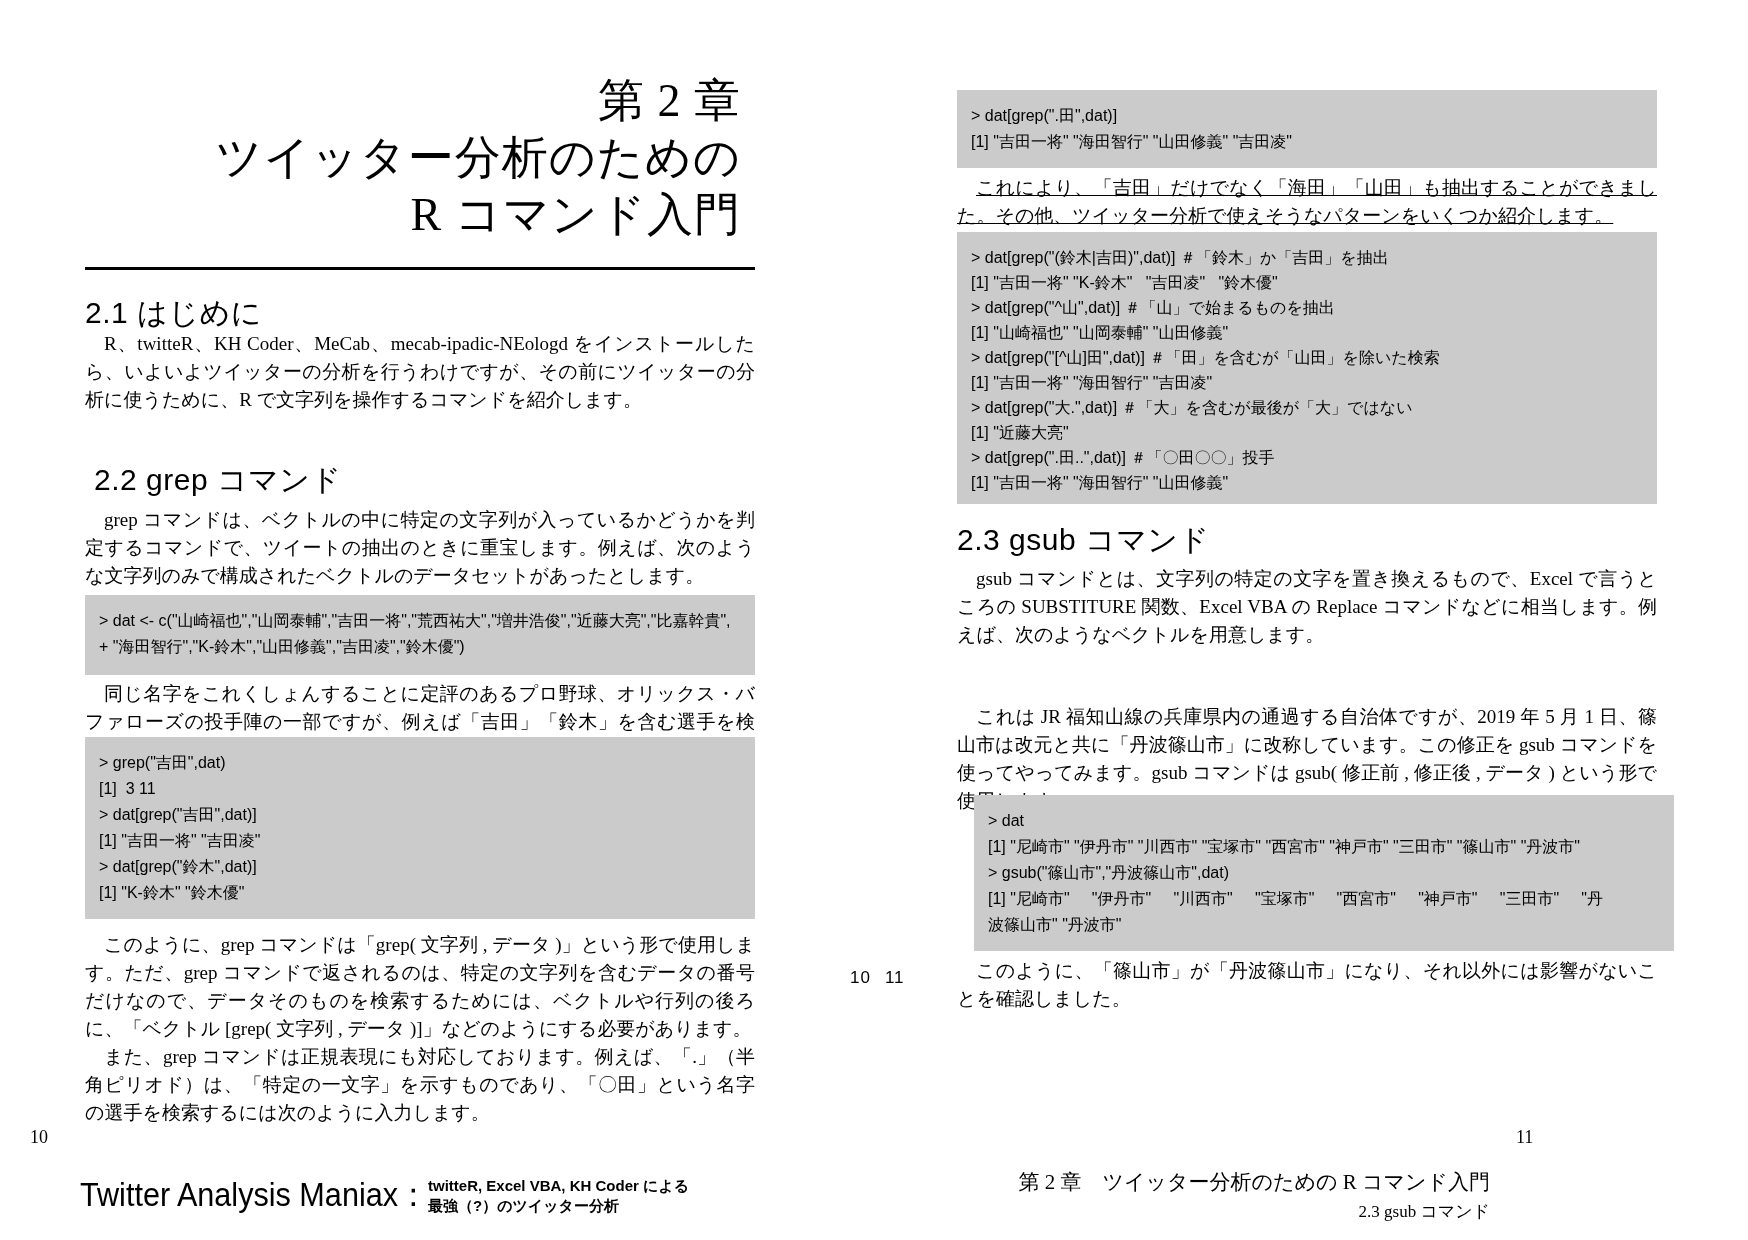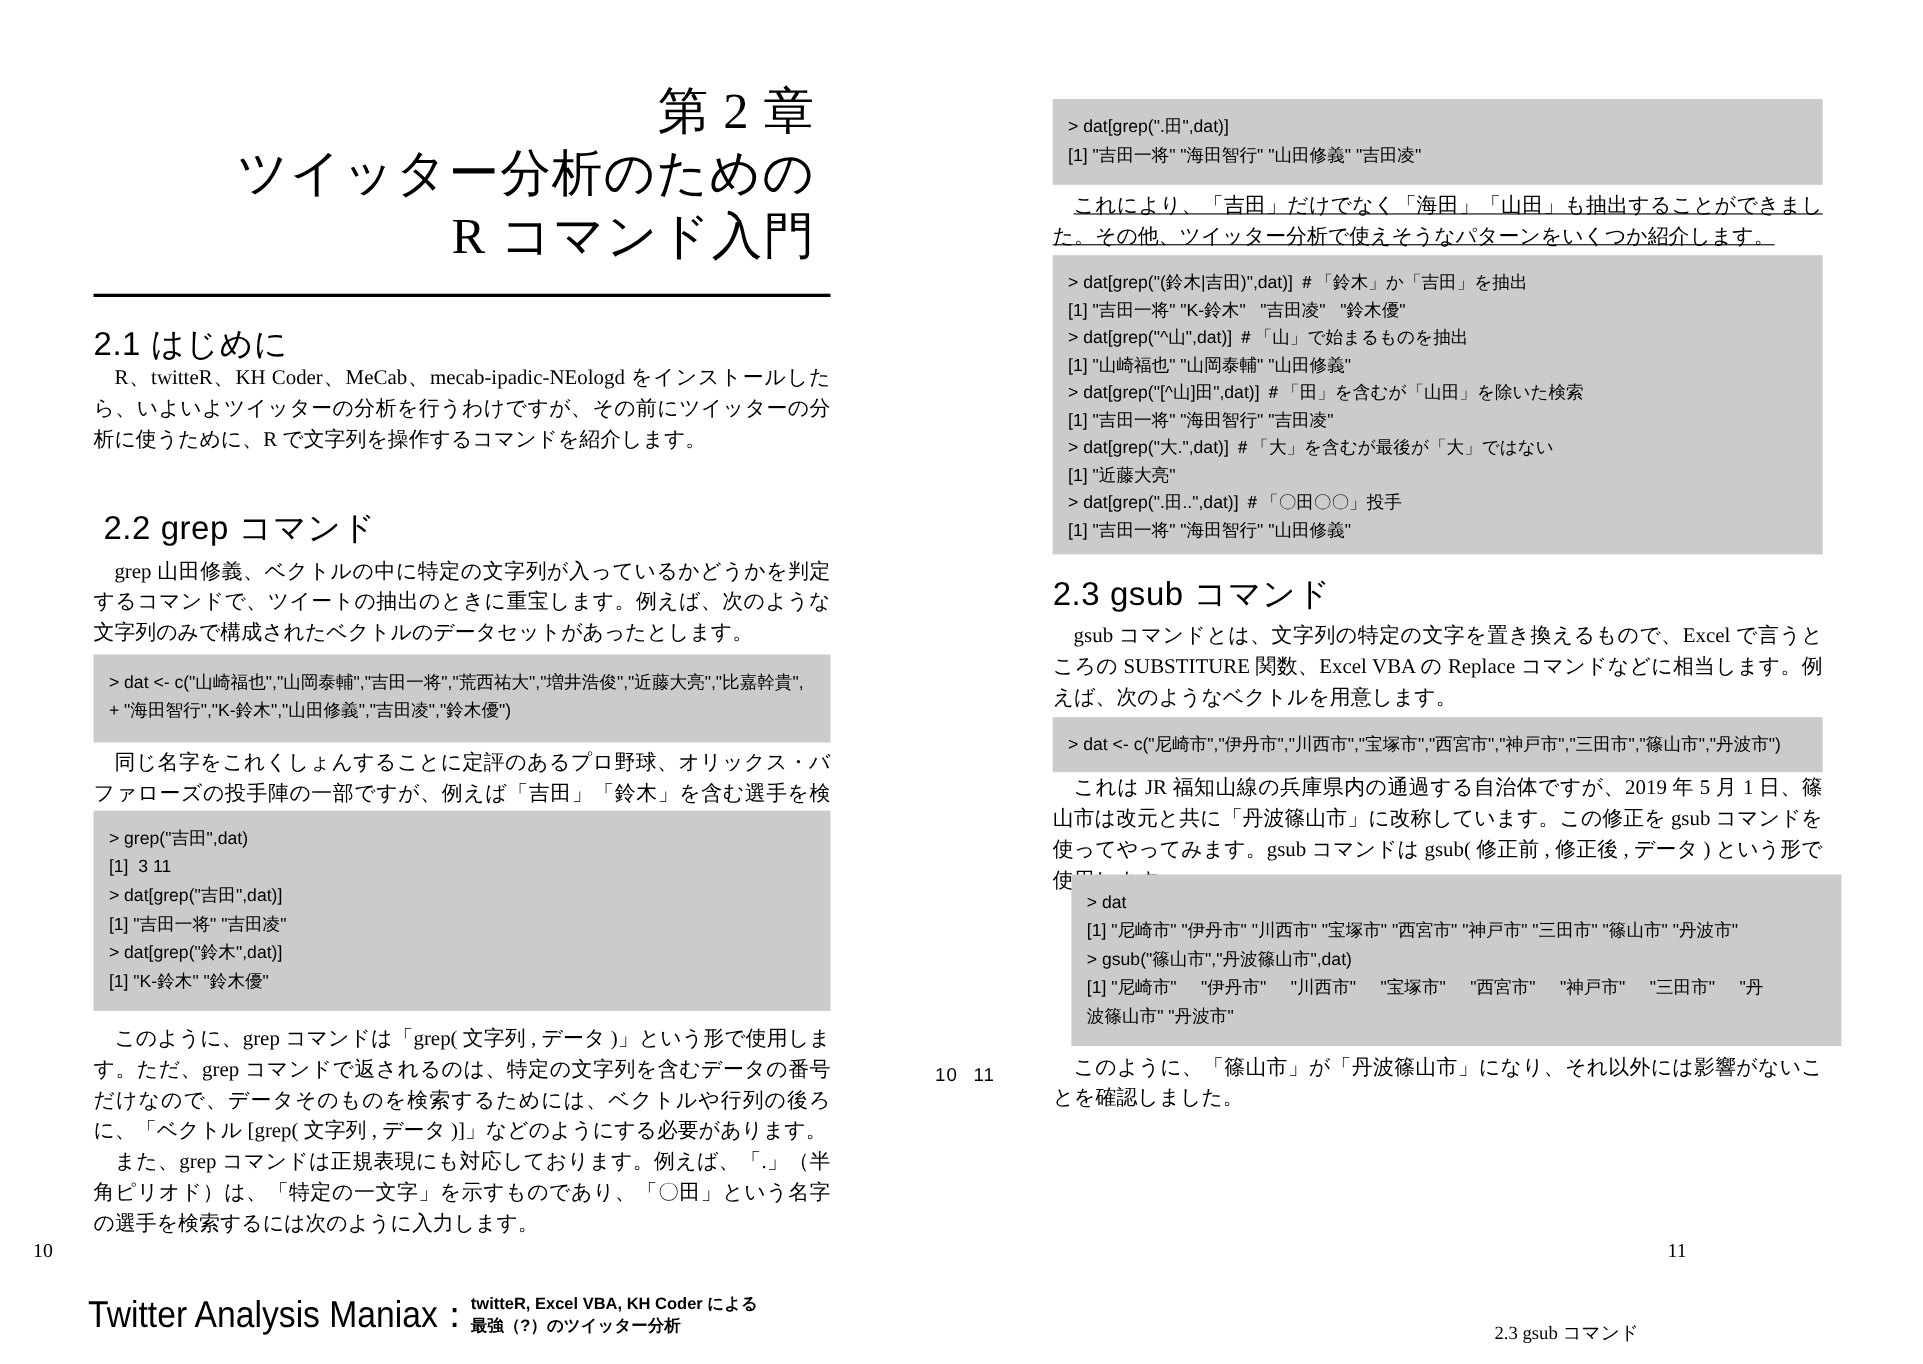--- a/index.html
+++ b/index.html
@@ -53,7 +53,7 @@
   <div class="abs h-sec" style="left:94px;top:460px;">2.2 grep コマンド</div>
 
   <div class="abs body-p" style="left:85px;top:506px;width:670px;">
-    <p>grep 山田修義、ベクトルの中に特定の文字列が入っているかどうかを判定するコマンドで、ツイートの抽出のときに重宝します。例えば、次のような文字列のみで構成されたベクトルのデータセットがあったとします。</p>
+    <p>grep コマンドは、ベクトルの中に特定の文字列が入っているかどうかを判定するコマンドで、ツイートの抽出のときに重宝します。例えば、次のような文字列のみで構成されたベクトルのデータセットがあったとします。</p>
   </div>
 
   <div class="abs code" style="left:85px;top:595px;width:670px;height:80px;"><div>&gt; dat &lt;- c("山崎福也","山岡泰輔","吉田一将","荒西祐大","増井浩俊","近藤大亮","比嘉幹貴",</div><div>+ "海田智行","K-鈴木","山田修義","吉田凌","鈴木優")</div></div>

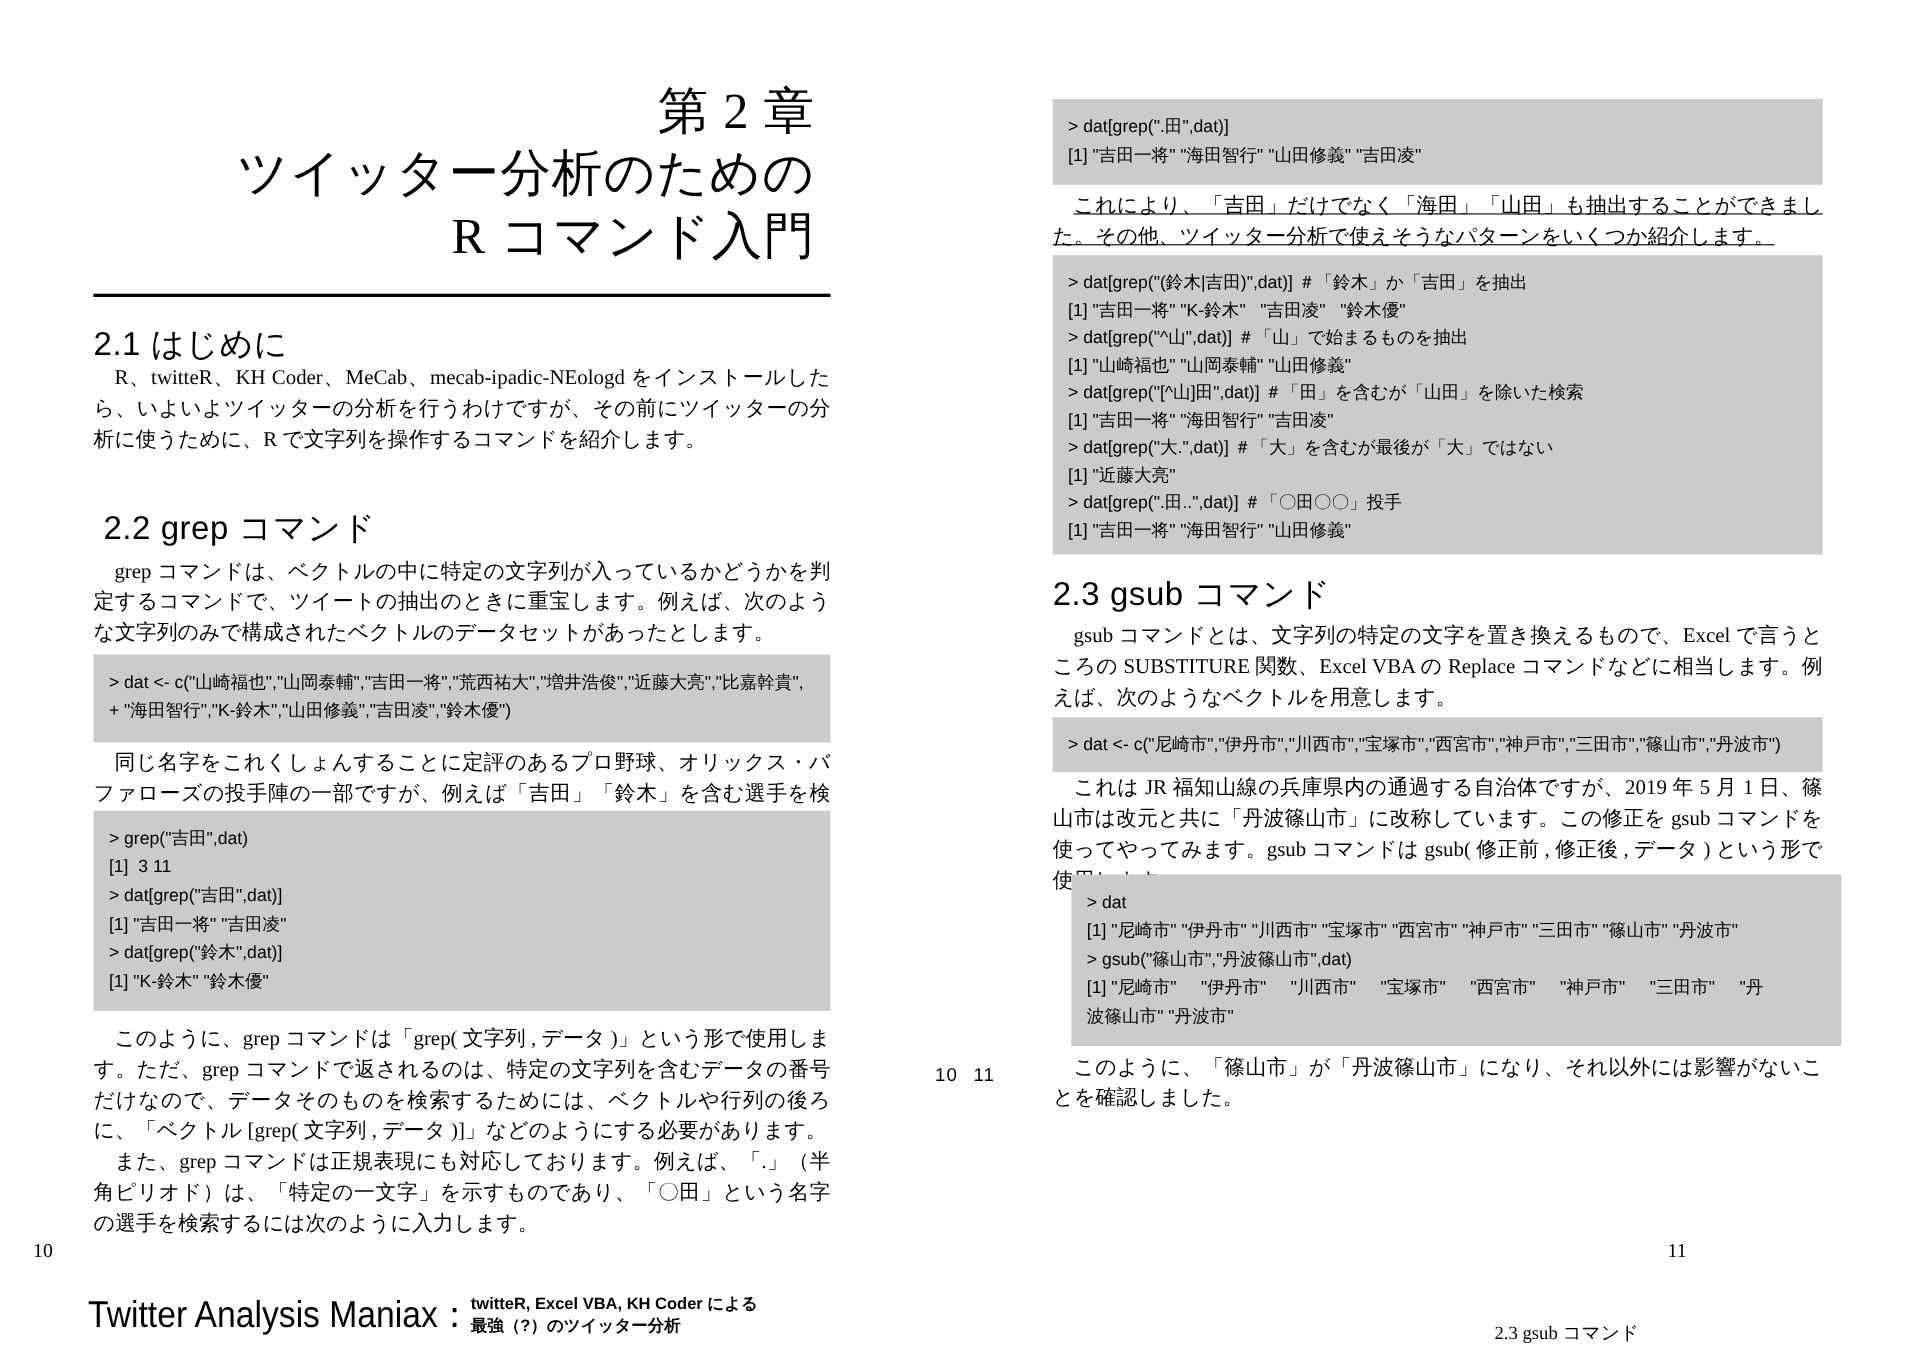--- a/index.html
+++ b/index.html
@@ -98,7 +98,6 @@
     <p>gsub コマンドとは、文字列の特定の文字を置き換えるもので、Excel で言うところの SUBSTITURE 関数、Excel VBA の Replace コマンドなどに相当します。例えば、次のようなベクトルを用意します。</p>
   </div>
 
-  <div class="abs code" style="left:83px;top:652px;width:700px;height:50px;"><div>&gt; dat &lt;- c("尼崎市","伊丹市","川西市","宝塚市","西宮市","神戸市","三田市","篠山市","丹波市")</div></div>
 
   <div class="abs body-p" style="left:83px;top:703px;width:700px;">
     <p>これは JR 福知山線の兵庫県内の通過する自治体ですが、2019 年 5 月 1 日、篠山市は改元と共に「丹波篠山市」に改称しています。この修正を gsub コマンドを使ってやってみます。gsub コマンドは gsub( 修正前 , 修正後 , データ ) という形で使用します。</p>

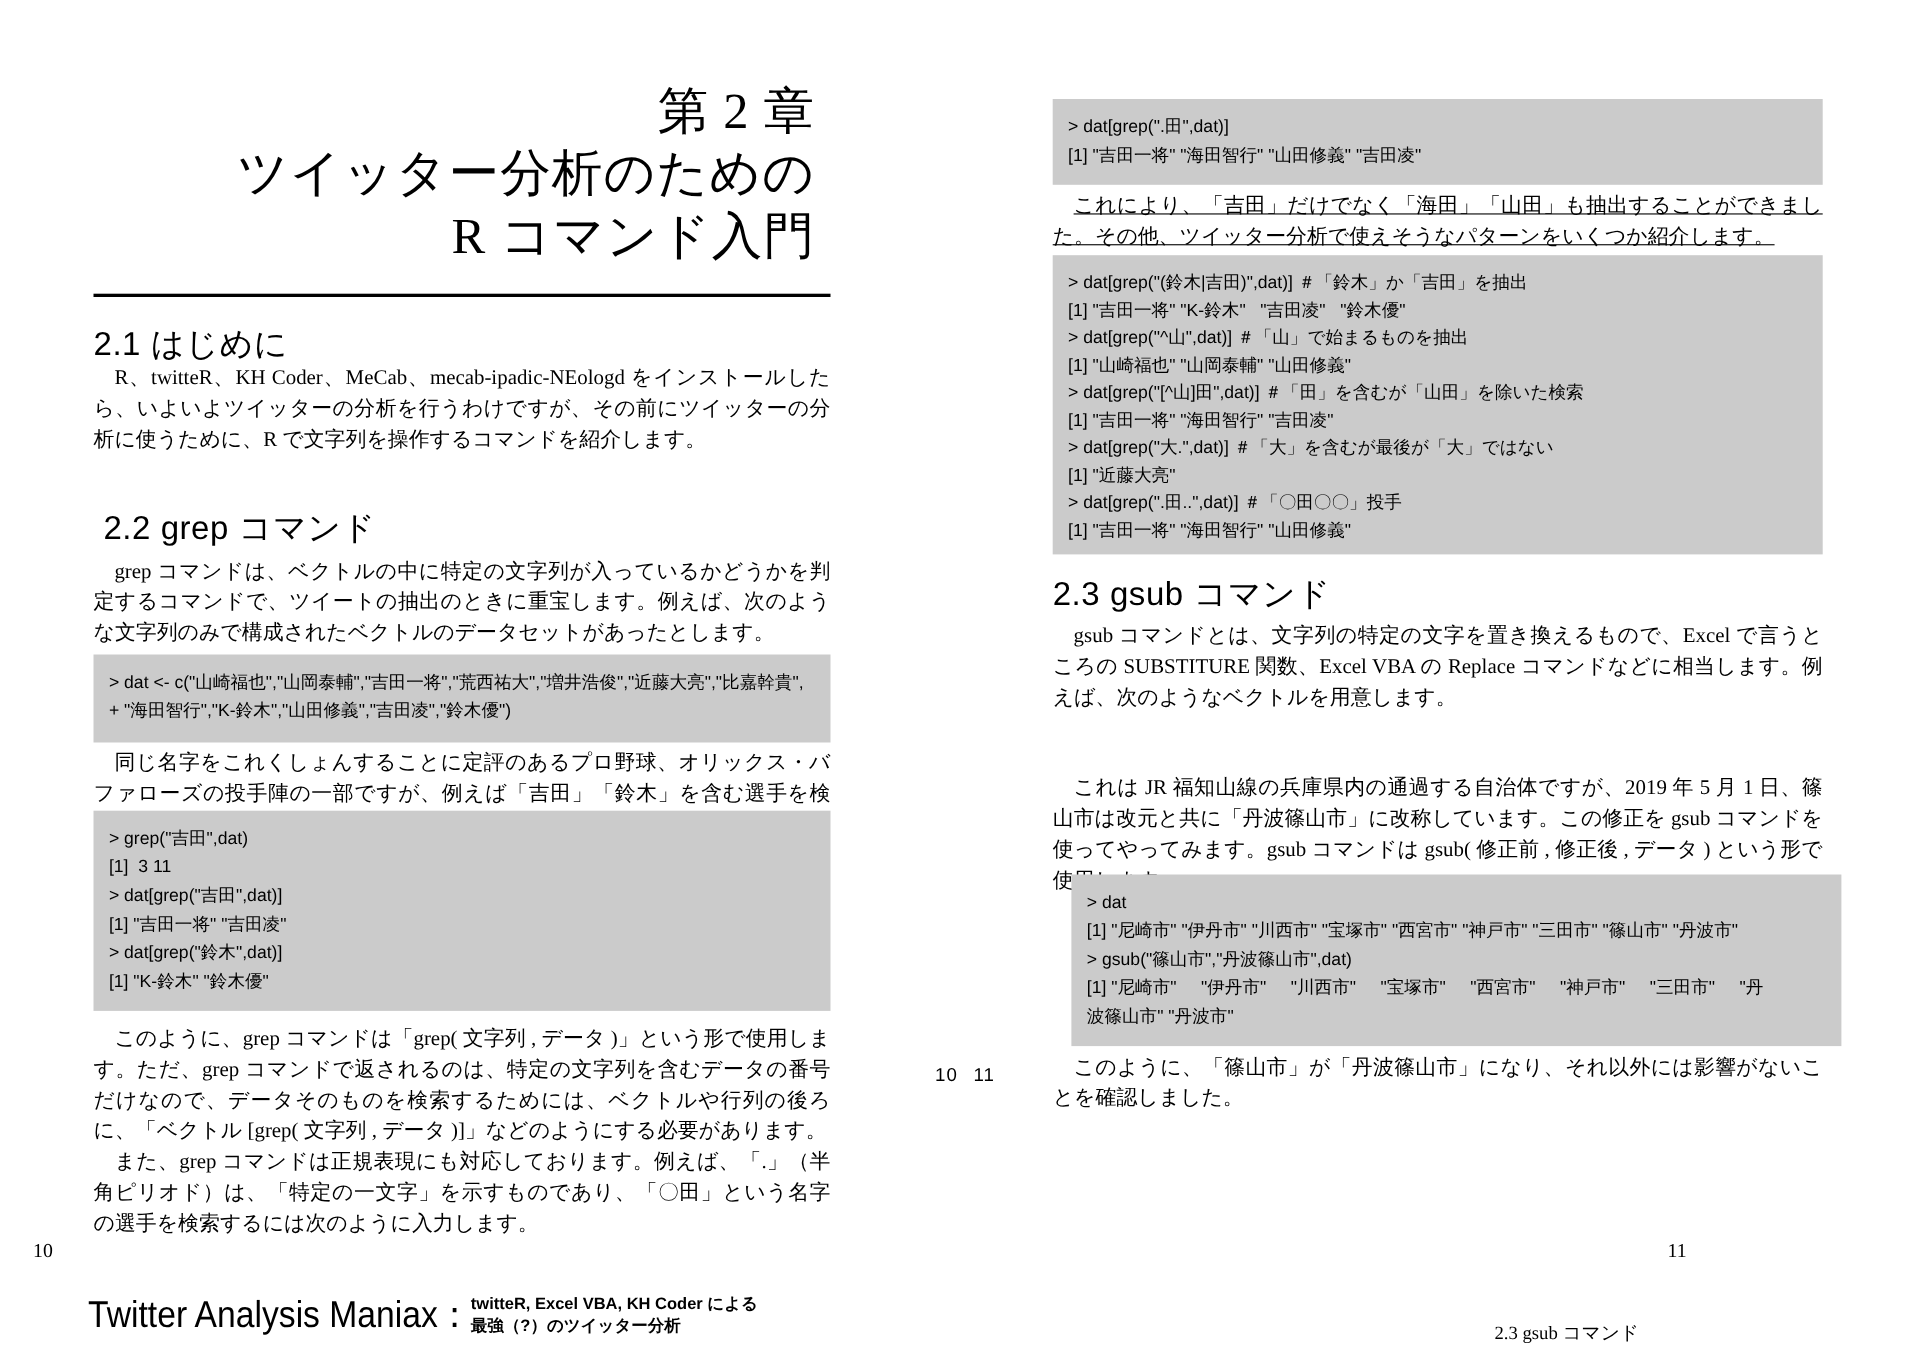--- a/index.html
+++ b/index.html
@@ -111,6 +111,7 @@
 
   <div class="abs pageno" style="left:642px;top:1128px;">11</div>
 
+  <div class="abs rfooter1" style="left:83px;top:1168px;width:533px;">第 2 章　ツイッター分析のための R コマンド入門</div>
   <div class="abs rfooter2" style="left:83px;top:1200px;width:533px;">2.3 gsub コマンド</div>
 </div>
 

